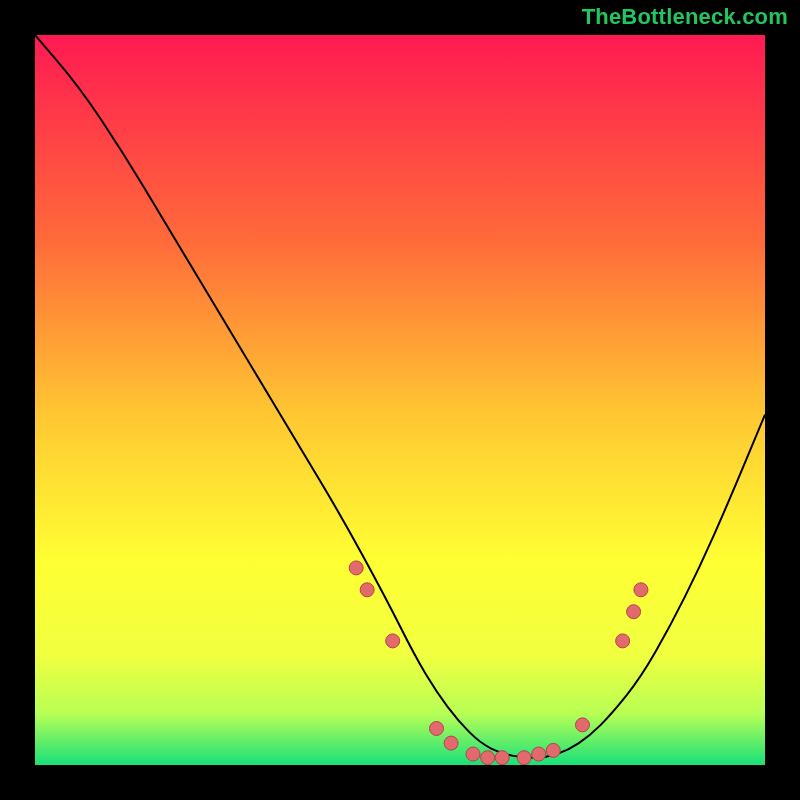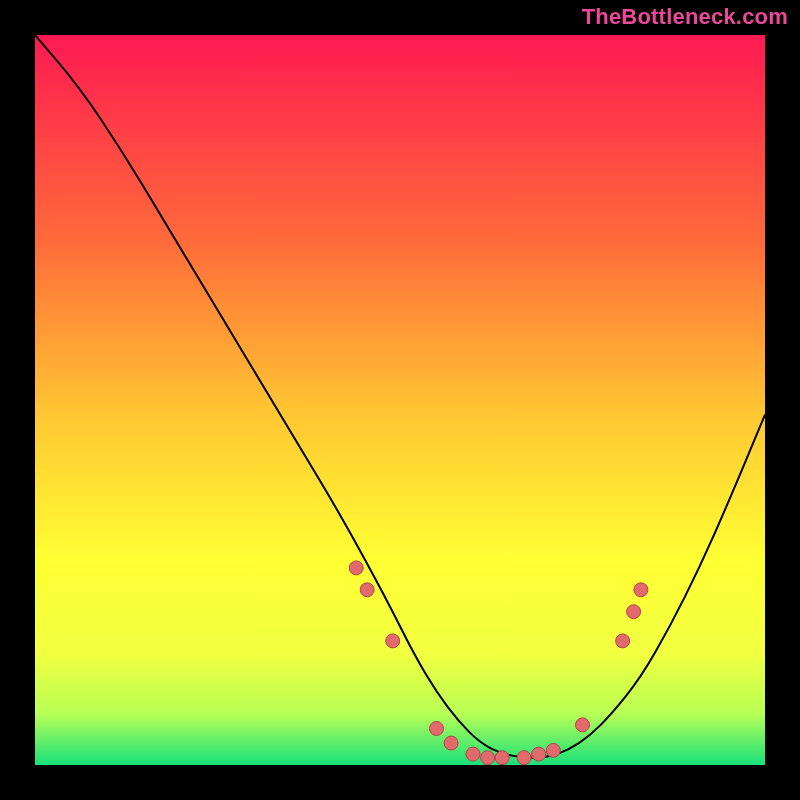--- a/index.html
+++ b/index.html
@@ -23,7 +23,7 @@
     position: absolute;
     top: 4px;
     right: 12px;
-    color: #ec4899;
+    color: #22c55e;
     font-size: 22px;
     font-weight: 600;
     letter-spacing: 0.2px;

